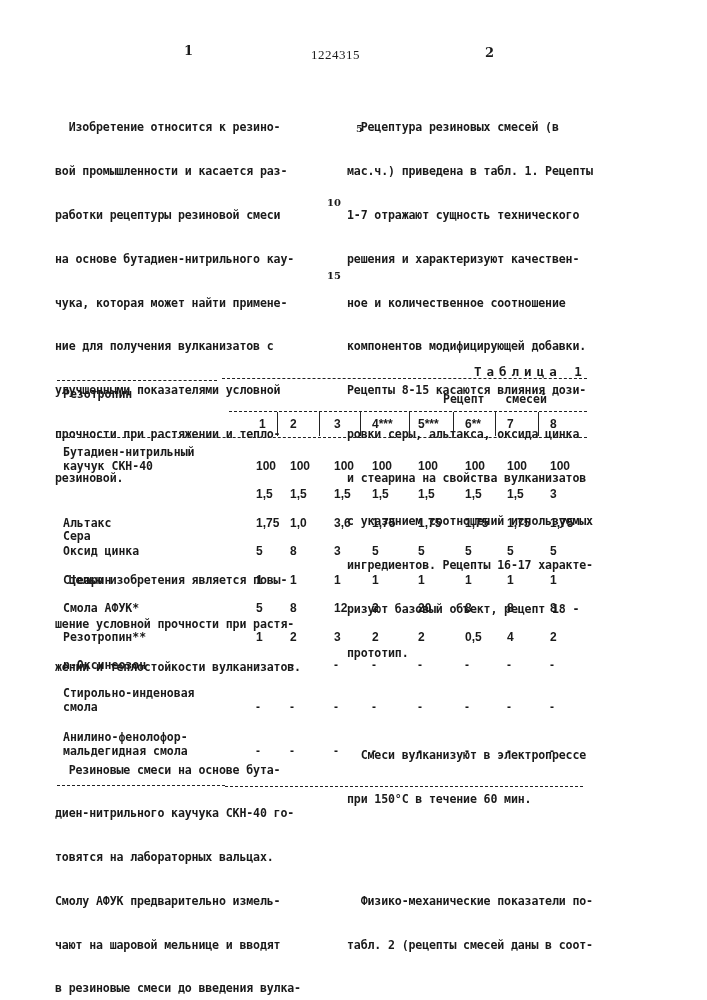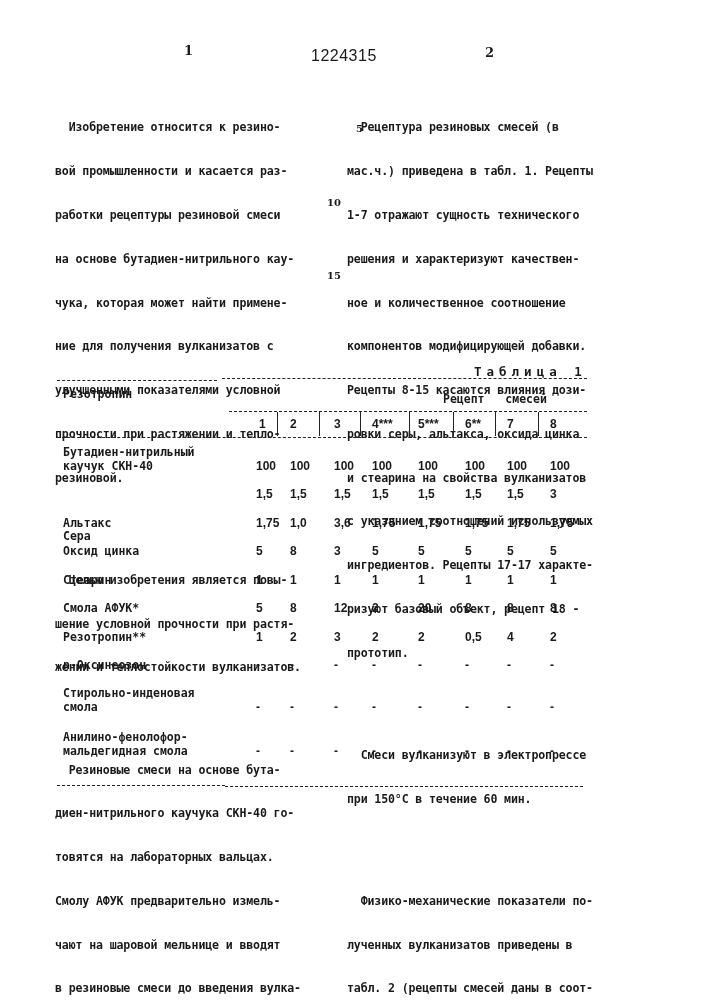--- a/index.html
+++ b/index.html
@@ -10,7 +10,7 @@
   }
   .abs { position: absolute; }
   .hdr-col { font-family: "DejaVu Serif", serif; font-weight: bold; font-size: 13px; }
-  .hdr-num { font-family: Liberation Sans, sans-serif; font-size: 16px; letter-spacing: 0.5px; }
+  .hdr-num { font-family: Liberation Serif, serif; font-size: 13px; letter-spacing: 0.5px; }
   .para {
     font-size: 11.6px; line-height: 14.6px; letter-spacing: -0.15px;
     white-space: pre; font-weight: bold;

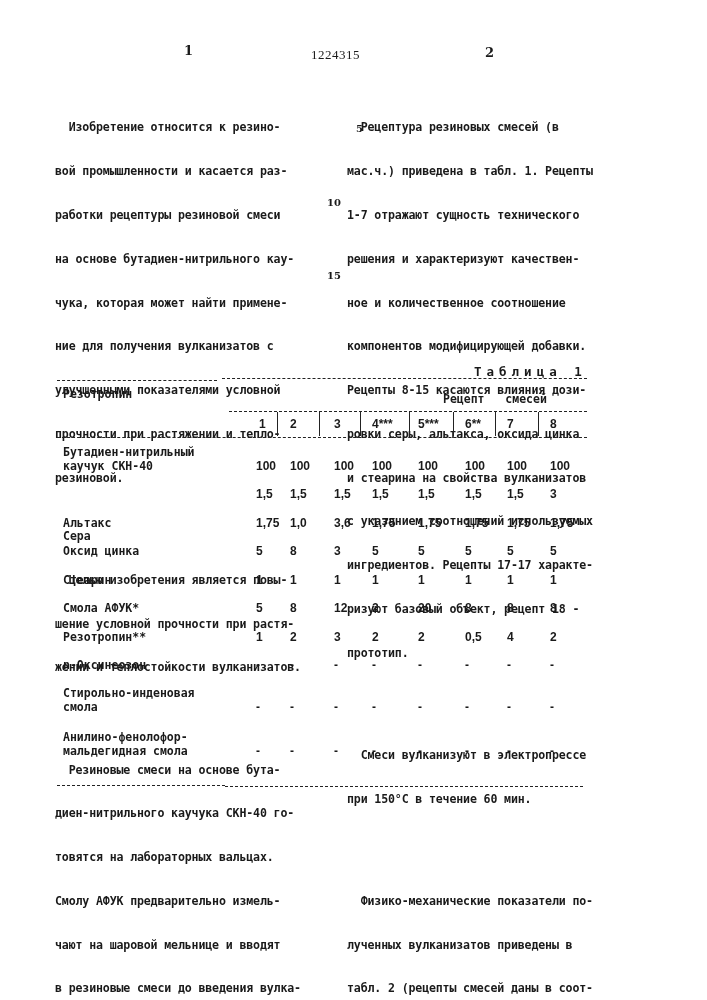--- a/index.html
+++ b/index.html
@@ -76,7 +76,7 @@
     <span class="ln">ровки серы, альтакса, оксида цинка</span>
     <span class="ln">и стеарина на свойства вулканизатов</span>
     <span class="ln">с указанием соотношений используемых</span>
-    <span class="ln">ингредиентов. Рецепты 17-17 характе-</span>
+    <span class="ln">ингредиентов. Рецепты 16-17 характе-</span>
     <span class="ln">ризуют базовый объект, рецепт 18 -</span>
     <span class="ln">прототип.</span>
   </div>

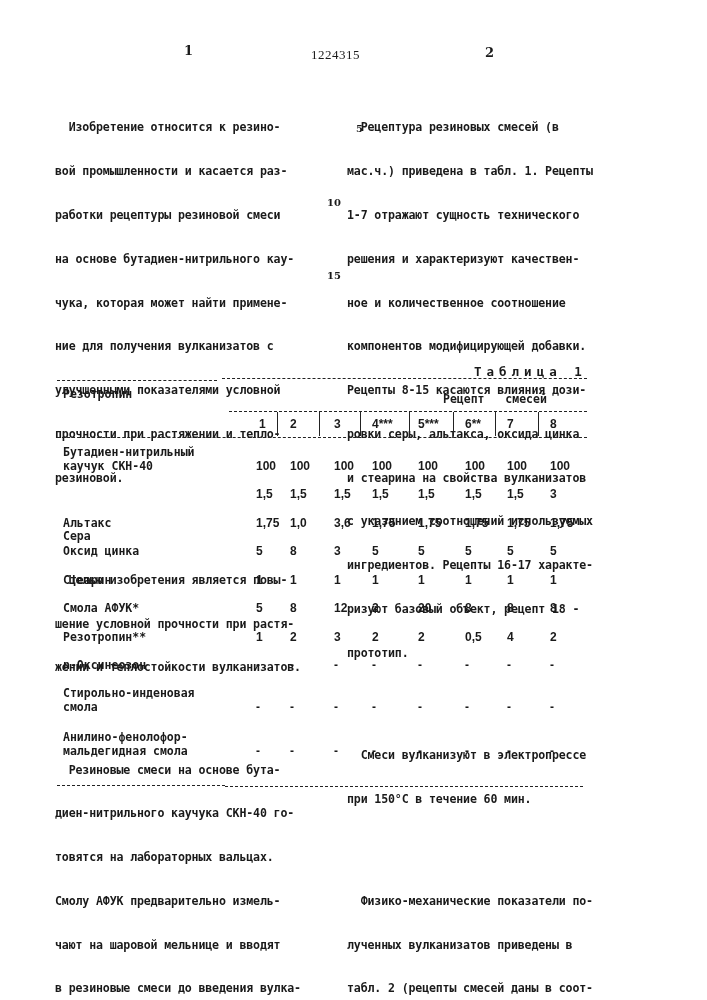--- a/index.html
+++ b/index.html
@@ -86,7 +86,6 @@
   </div>
   <div>
     <span class="ln">  Физико-механические показатели по-</span>
-    <span class="ln">лученных вулканизатов приведены в</span>
     <span class="ln">табл. 2 (рецепты смесей даны в соот-</span>
     
   </div>

